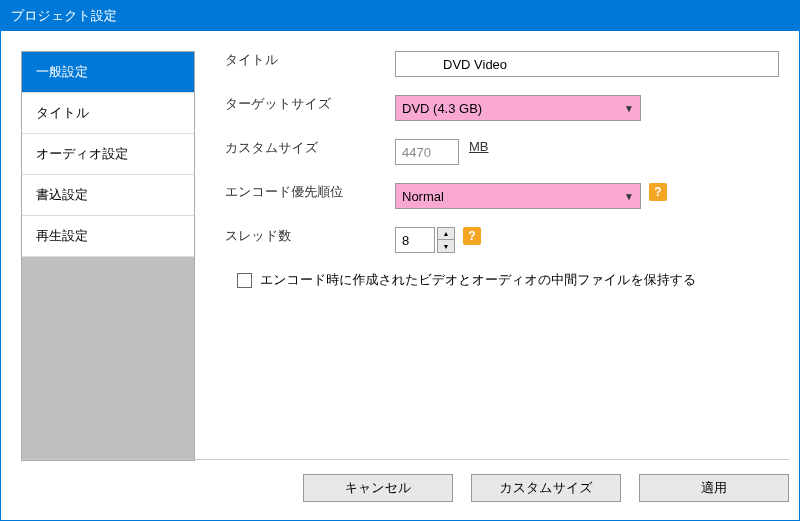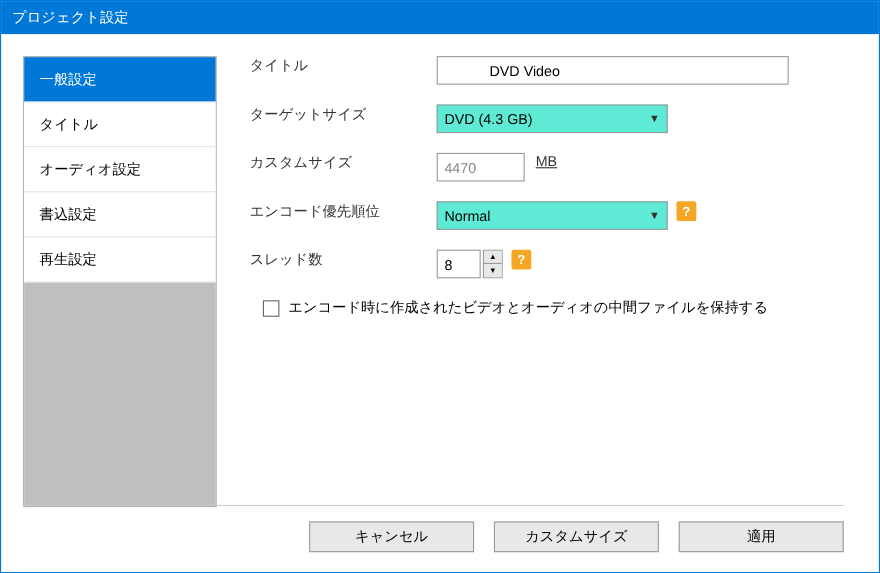--- a/index.html
+++ b/index.html
@@ -15,7 +15,7 @@
 .row { display: flex; align-items: flex-start; margin-bottom: 18px; }
 .label { width: 170px; color: #333; font-size: 13px; }
 .text-input { border: 1px solid #999; padding: 4px 6px; font-size: 13px; height: 26px; }
-.title-input { width: 320px; padding-left: 47px; }
+.title-input { width: 384px; padding-left: 47px; }
 .select { border: 1px solid #999; background: #5eead4; padding: 3px 6px; font-size: 13px; height: 26px; width: 210px; appearance: none; position: relative; display: flex; align-items: center; justify-content: space-between; cursor: pointer; }
 .chevron { font-size: 10px; color: #333; }
 .custom-size { width: 80px; color: #888; }

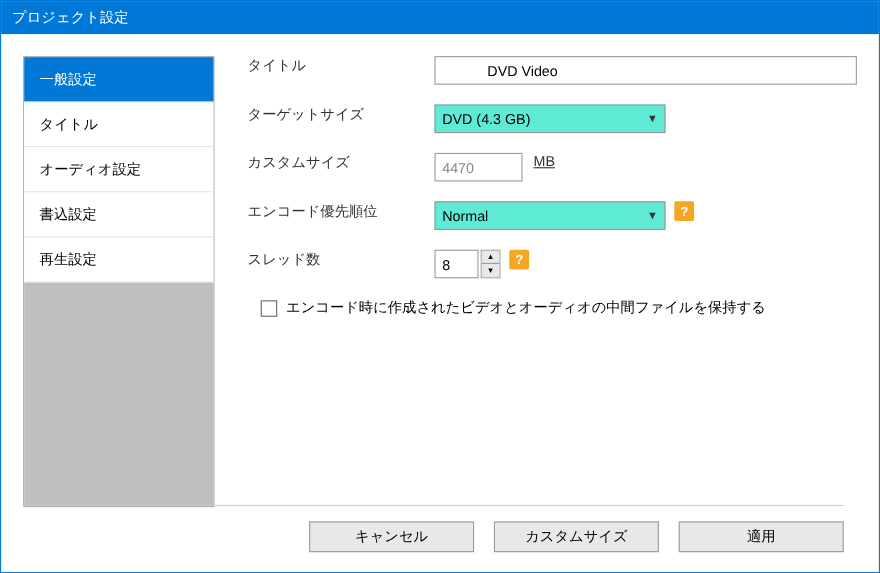--- a/index.html
+++ b/index.html
@@ -16,7 +16,7 @@
 .label { width: 170px; color: #333; font-size: 13px; }
 .text-input { border: 1px solid #999; padding: 4px 6px; font-size: 13px; height: 26px; }
 .title-input { width: 384px; padding-left: 47px; }
-.select { border: 1px solid #999; background: #5eead4; padding: 3px 6px; font-size: 13px; height: 26px; width: 210px; appearance: none; position: relative; display: flex; align-items: center; justify-content: space-between; cursor: pointer; }
+.select { border: 1px solid #999; background: #f9a8d4; padding: 3px 6px; font-size: 13px; height: 26px; width: 246px; appearance: none; position: relative; display: flex; align-items: center; justify-content: space-between; cursor: pointer; }
 .chevron { font-size: 10px; color: #333; }
 .custom-size { width: 80px; color: #888; }
 .unit { margin-left: 10px; color: #333; text-decoration: underline; }

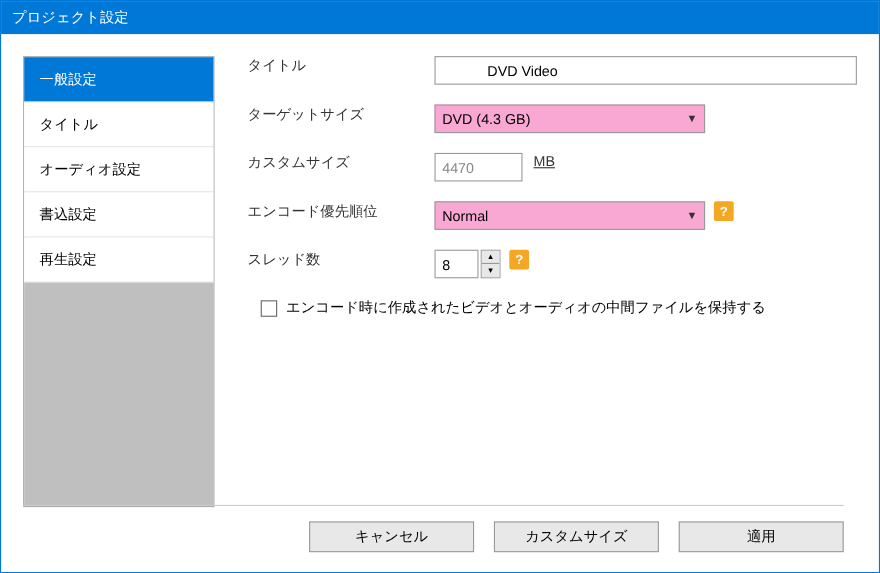--- a/index.html
+++ b/index.html
@@ -18,7 +18,7 @@
 .title-input { width: 384px; padding-left: 47px; }
 .select { border: 1px solid #999; background: #f9a8d4; padding: 3px 6px; font-size: 13px; height: 26px; width: 246px; appearance: none; position: relative; display: flex; align-items: center; justify-content: space-between; cursor: pointer; }
 .chevron { font-size: 10px; color: #333; }
-.custom-size { width: 80px; color: #888; }
+.custom-size { width: 64px; color: #888; }
 .unit { margin-left: 10px; color: #333; text-decoration: underline; }
 .help-icon { display: inline-flex; width: 18px; height: 18px; background: #f5a623; color: #fff; font-weight: bold; align-items: center; justify-content: center; margin-left: 8px; font-size: 12px; border-radius: 2px; cursor: pointer; }
 .thread-input { width: 40px; text-align: left; }

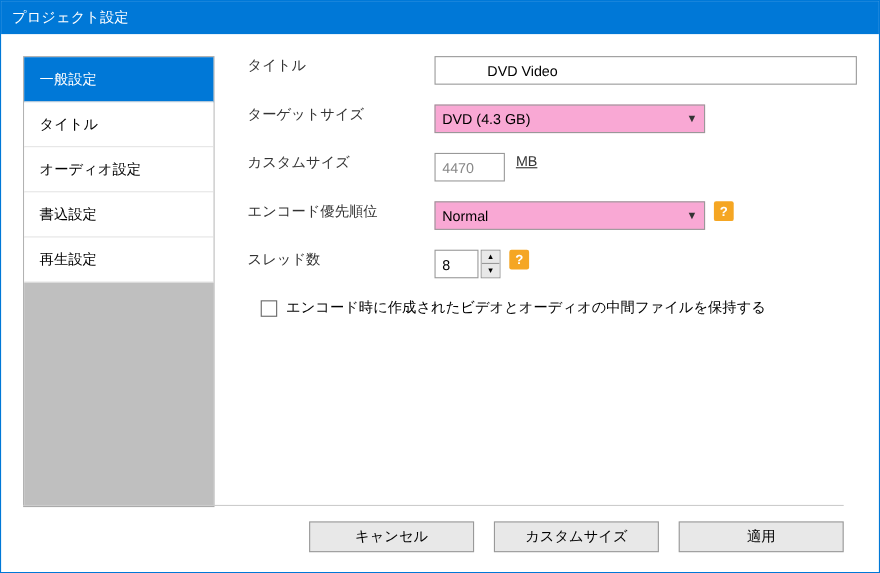--- a/index.html
+++ b/index.html
@@ -27,7 +27,7 @@
 .spinner-btn:first-child { border-bottom: 1px solid #999; }
 .checkbox-row { display: flex; align-items: center; margin-top: 18px; margin-left: 12px; }
 .checkbox { width: 15px; height: 15px; border: 1px solid #666; margin-right: 8px; cursor: pointer; }
-.footer { position: absolute; bottom: 18px; left: 20px; right: 32px; border-top: 1px solid #ccc; padding-top: 14px; display: flex; justify-content: flex-end; gap: 18px; }
+.footer { position: absolute; bottom: 18px; left: 20px; right: 10px; border-top: 1px solid #ccc; padding-top: 14px; display: flex; justify-content: flex-end; gap: 18px; }
 .btn { width: 150px; height: 28px; border: 1px solid #999; background: #e8e8e8; font-size: 13px; cursor: pointer; display: flex; align-items: center; justify-content: center; }
 </style>
 </head>

